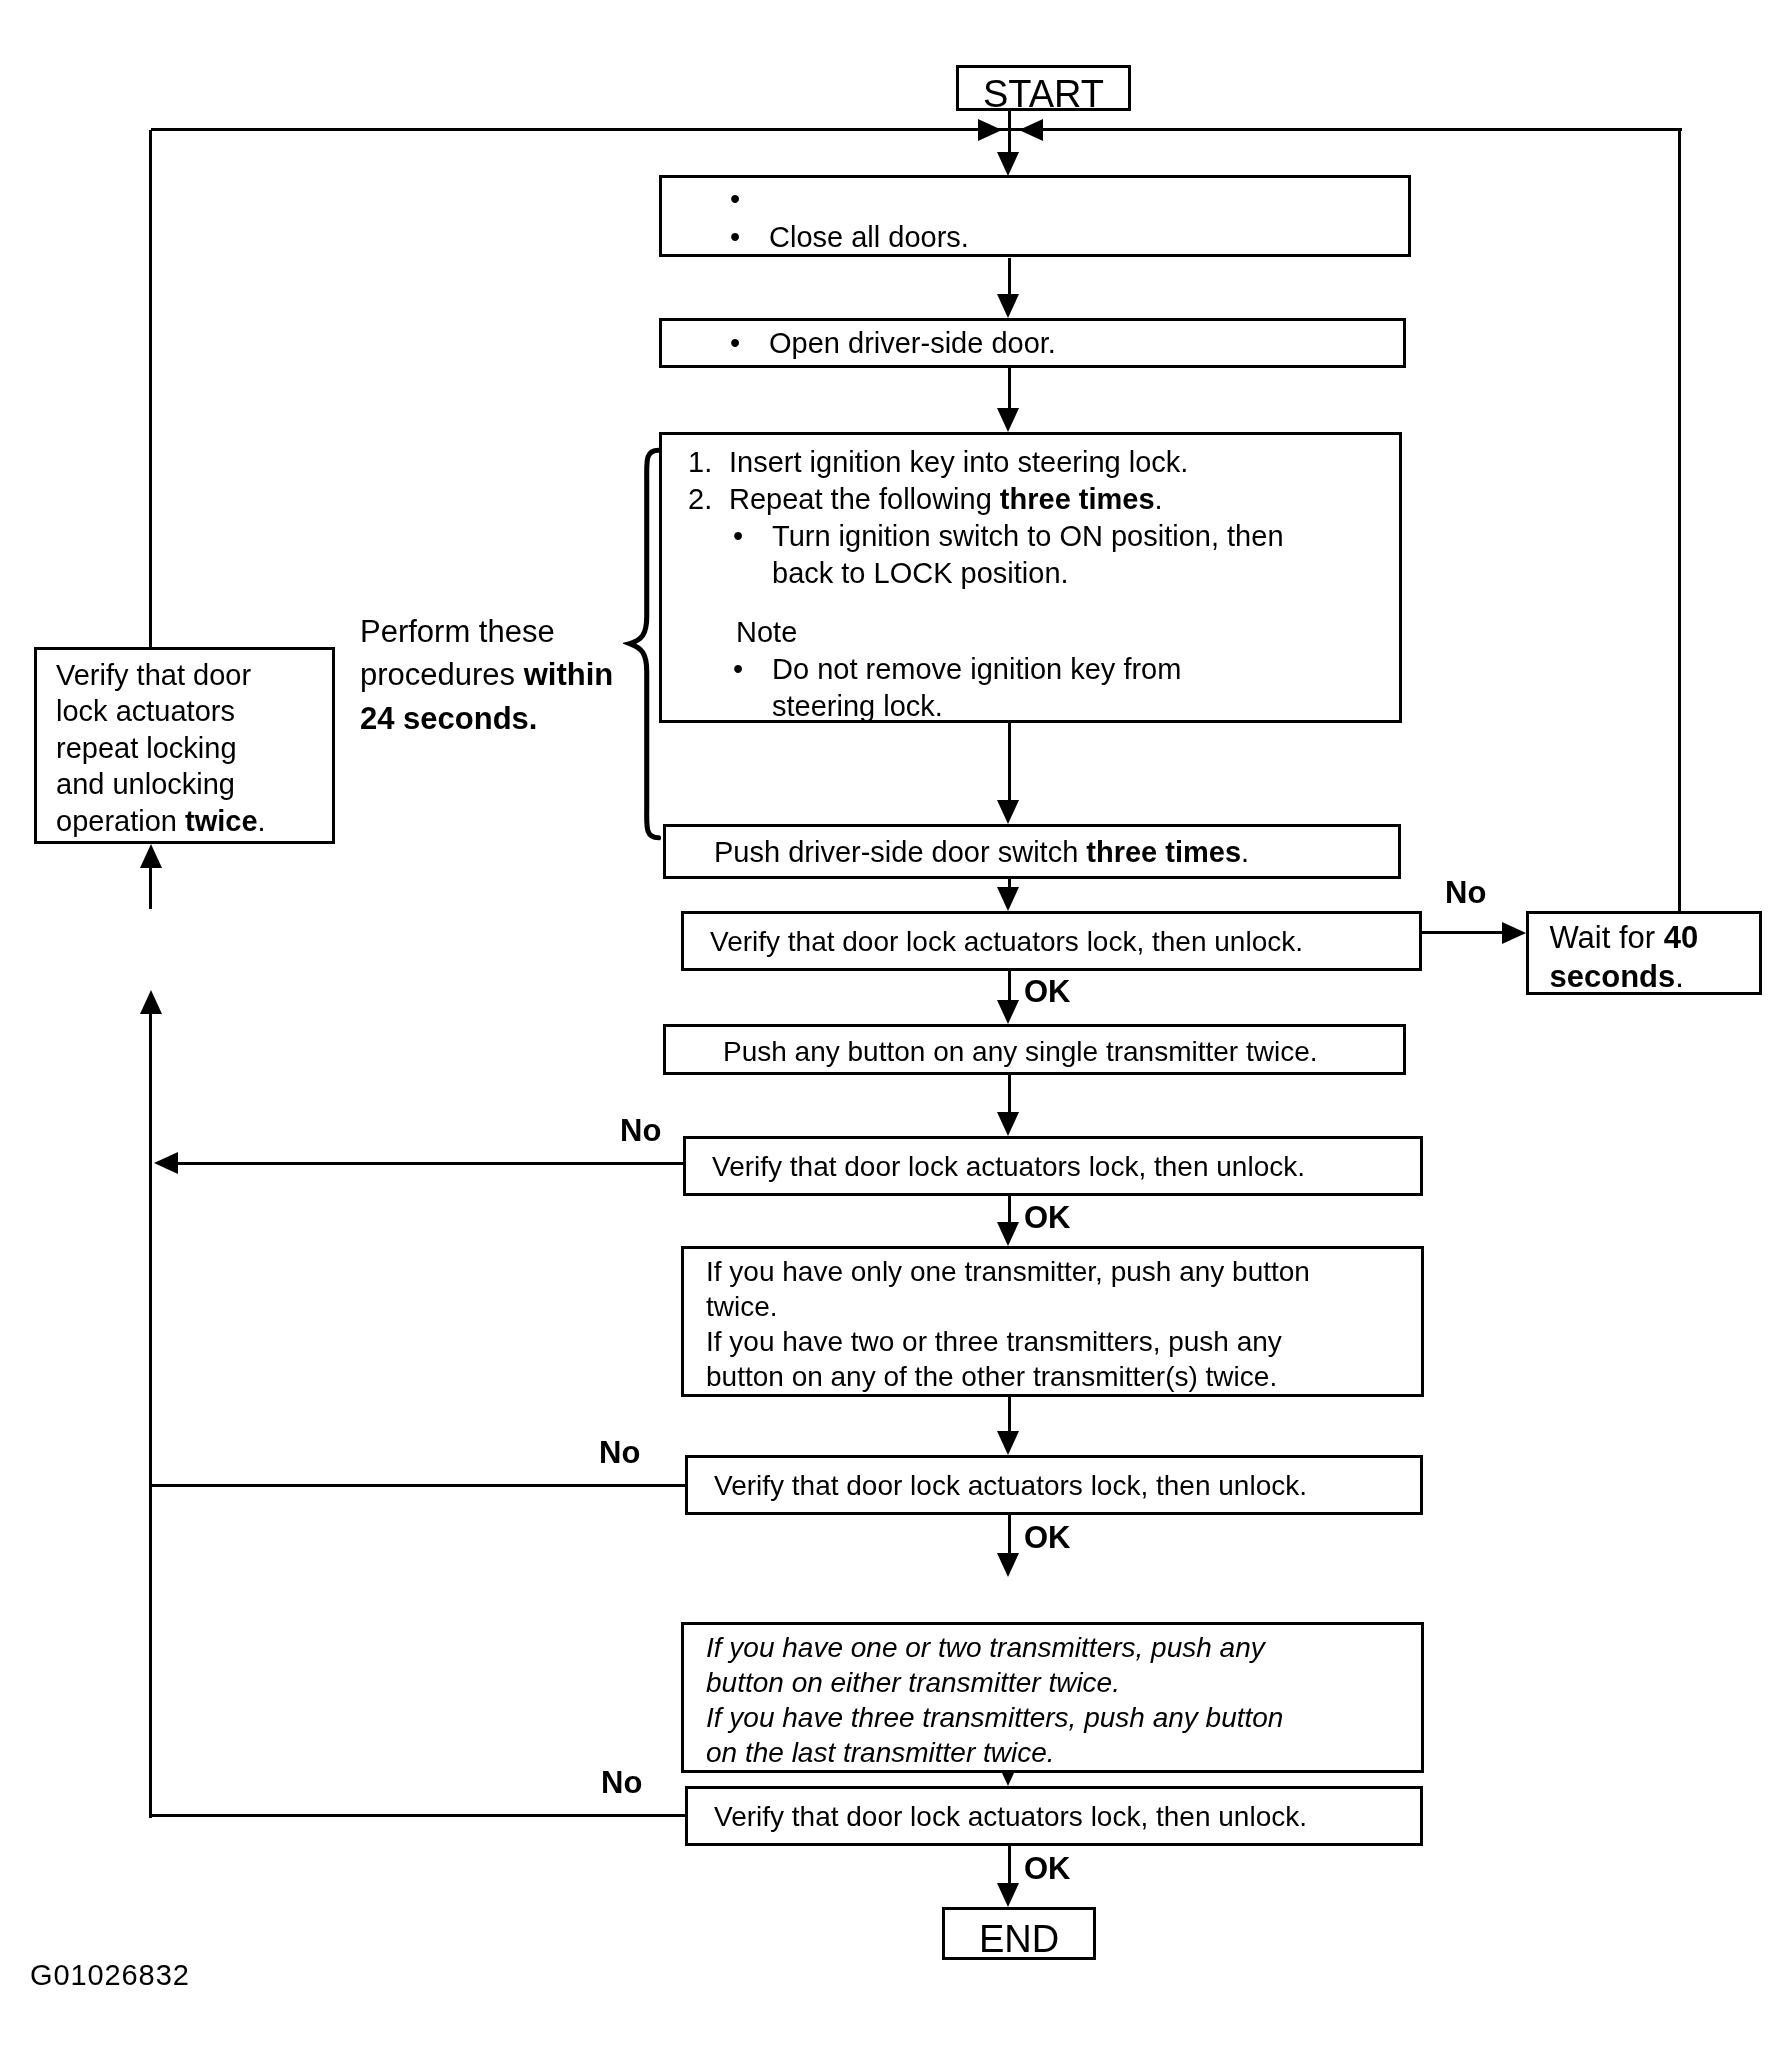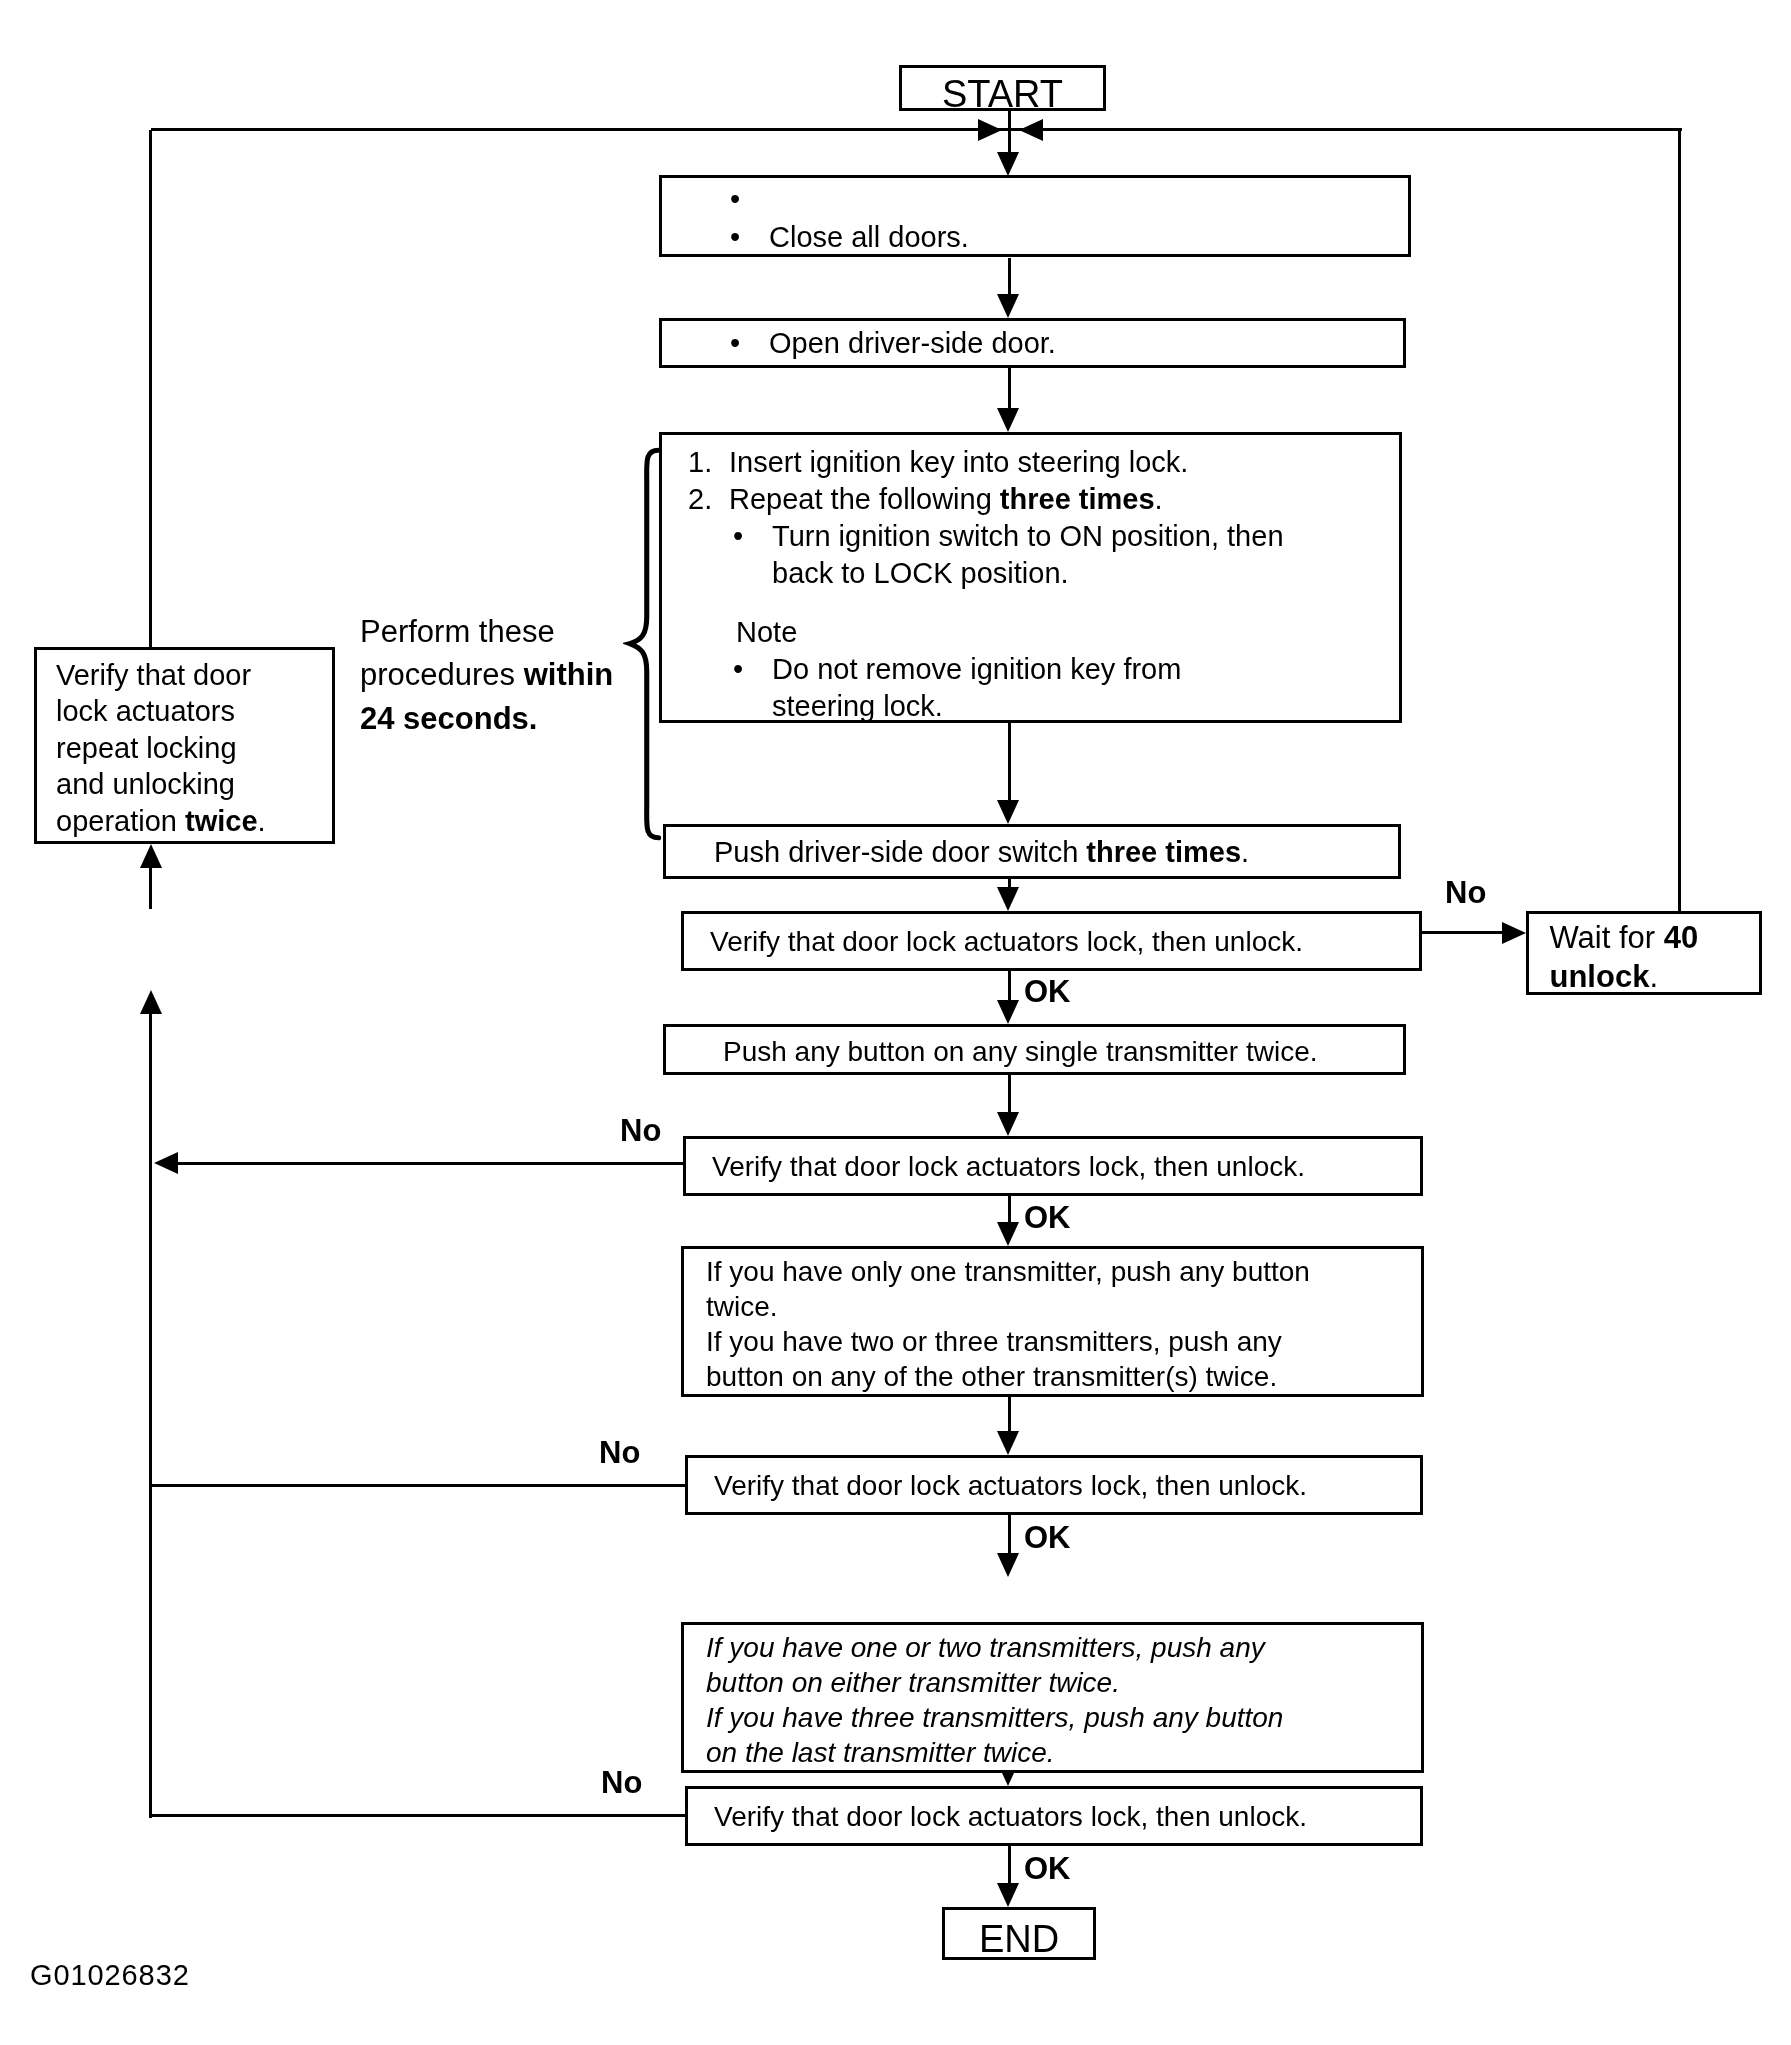--- a/index.html
+++ b/index.html
@@ -102,7 +102,7 @@
     <div><b>24 seconds.</b></div>
   </div>
 
-  <div class="box term" style="left:899px;top:65px;width:207px;height:46px;">START</div>
+  <div class="box term" style="left:956px;top:65px;width:175px;height:46px;">START</div>
 
   <div class="box" style="left:659px;top:175px;width:752px;height:82px;padding:3.4px 8.6px 0 68px;">
     <div class="b-row">

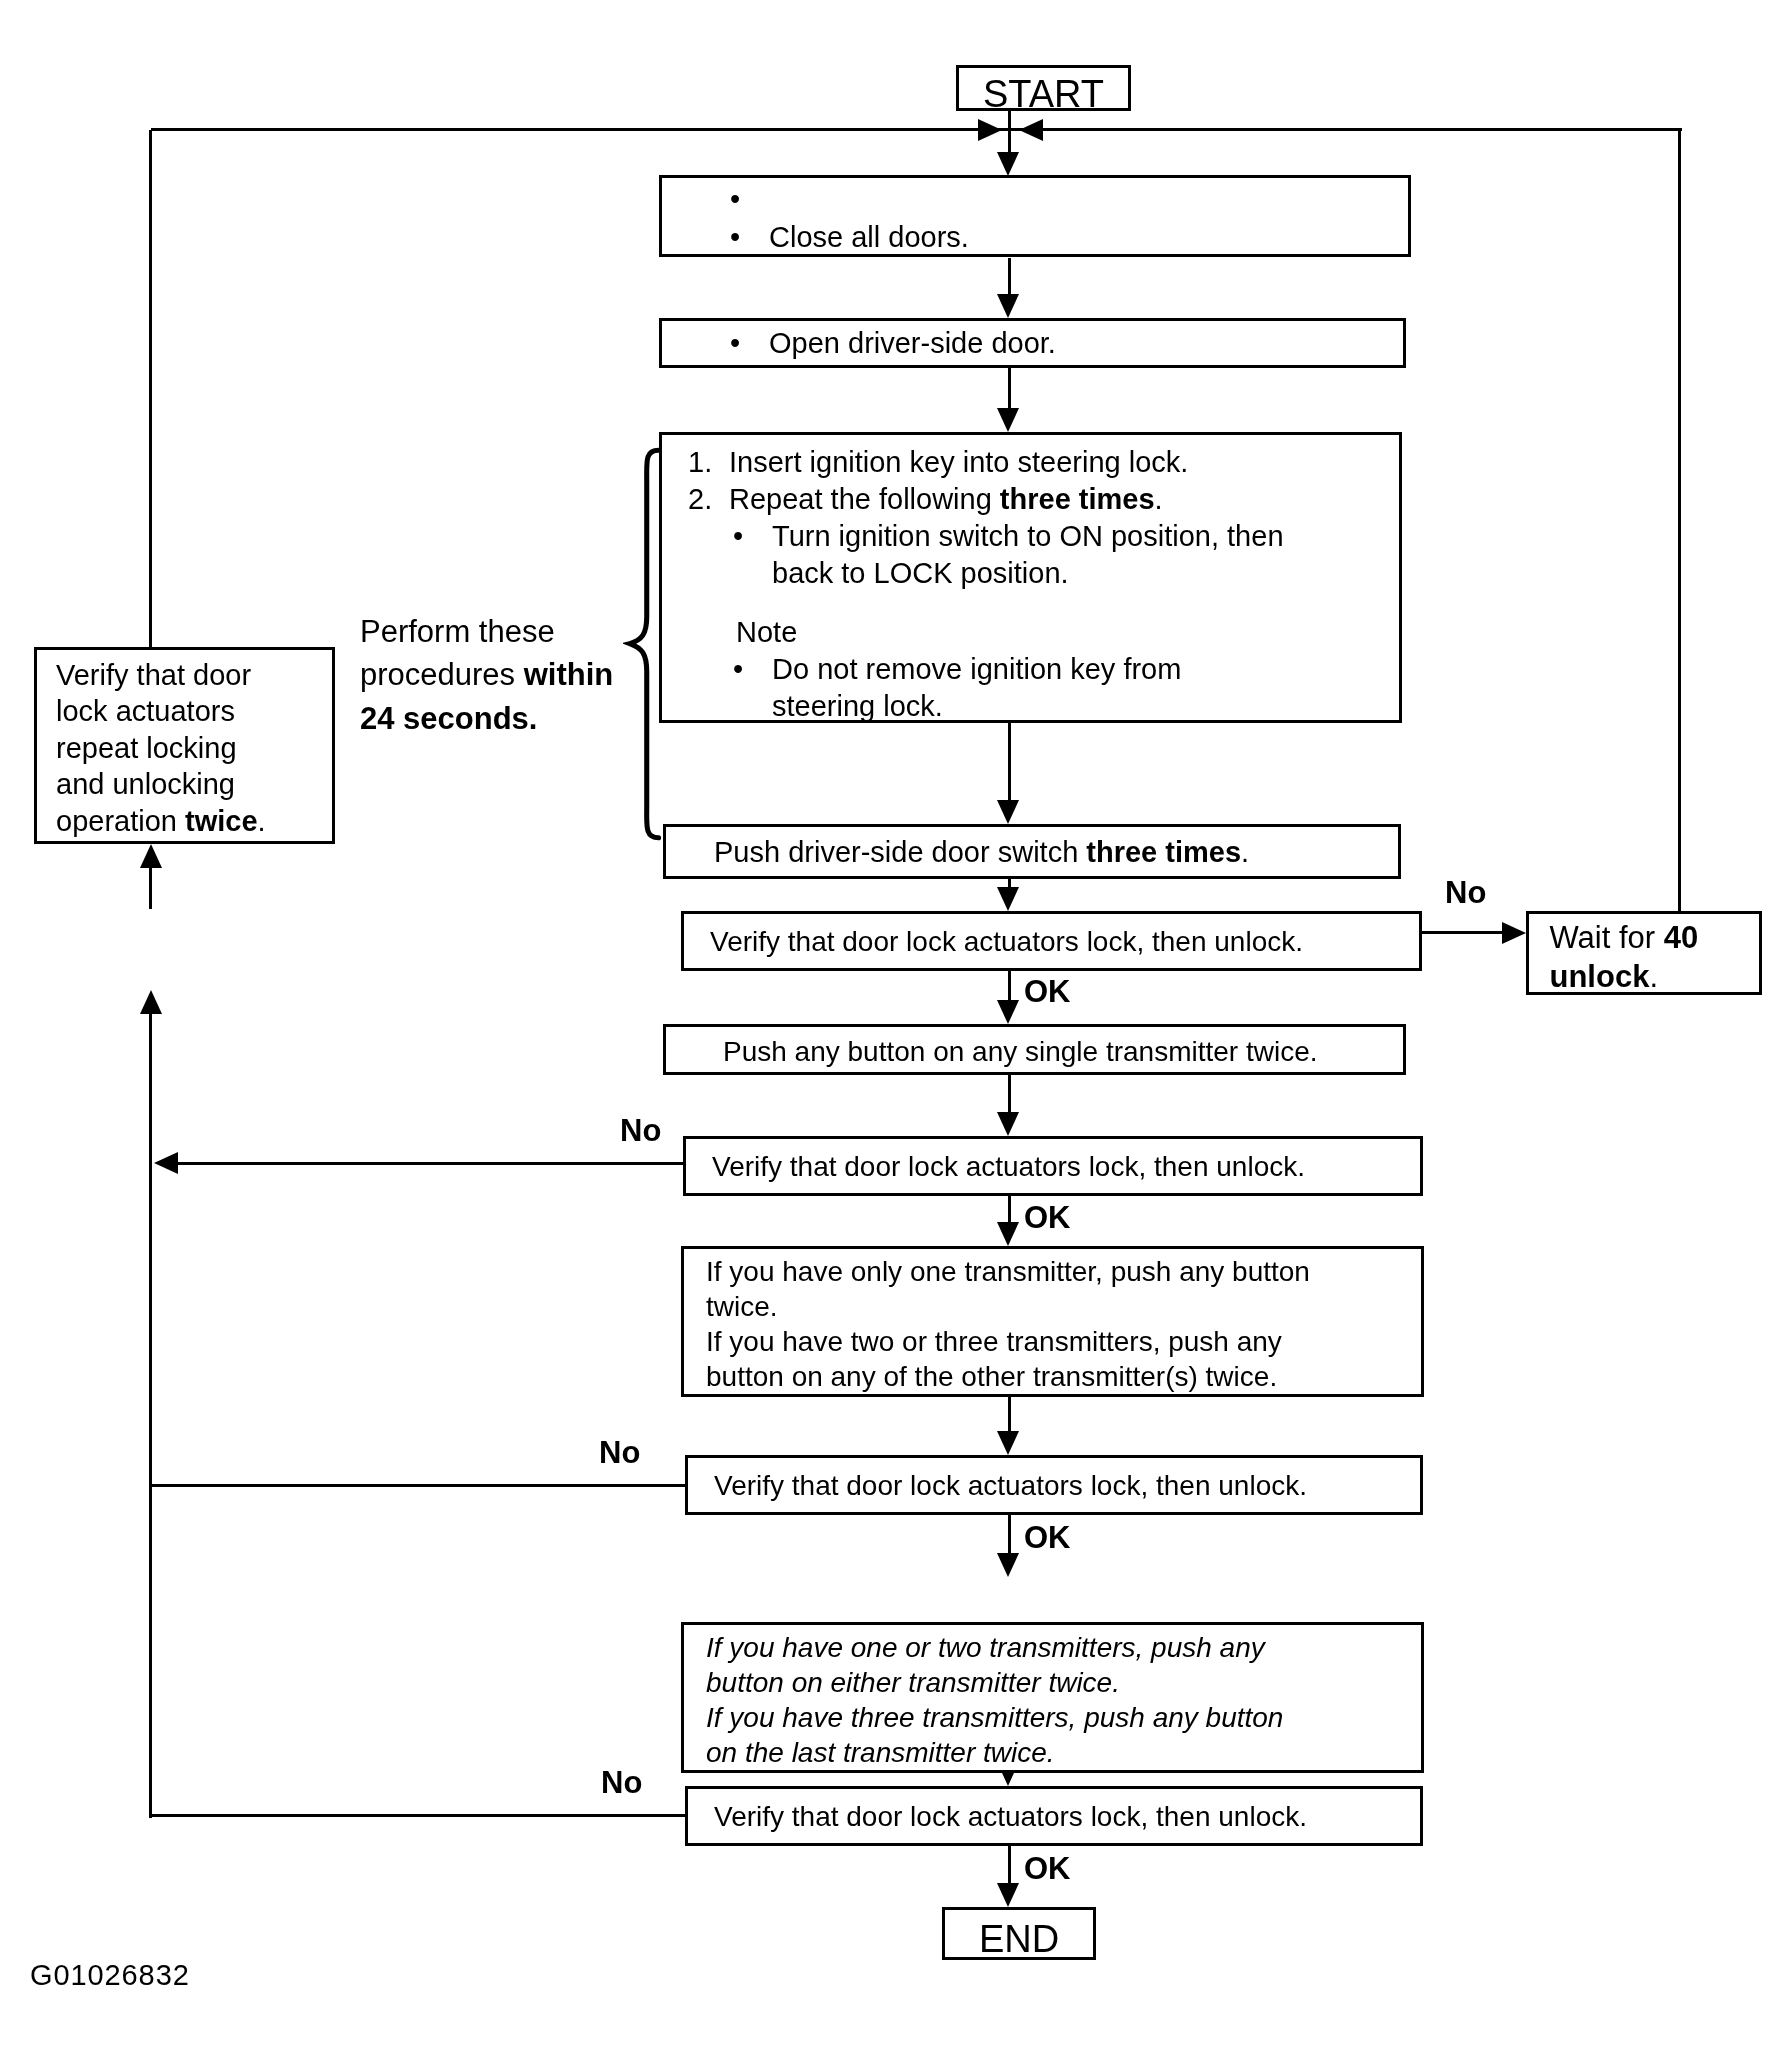--- a/index.html
+++ b/index.html
@@ -151,7 +151,7 @@
 
   <div class="box" style="left:1526px;top:911px;width:236px;height:84px;padding:5.1px 0 0 20.5px;font-size:31px;line-height:1.25;">
     <div class="nowrap"><span>Wait for </span><b>40</b></div>
-    <div class="nowrap"><b>unlock</b><span>.</span></div>
+    <div class="nowrap"><b>seconds</b><span>.</span></div>
   </div>
 
   <div class="lbl" style="left:1024px;top:974px;">OK</div>

